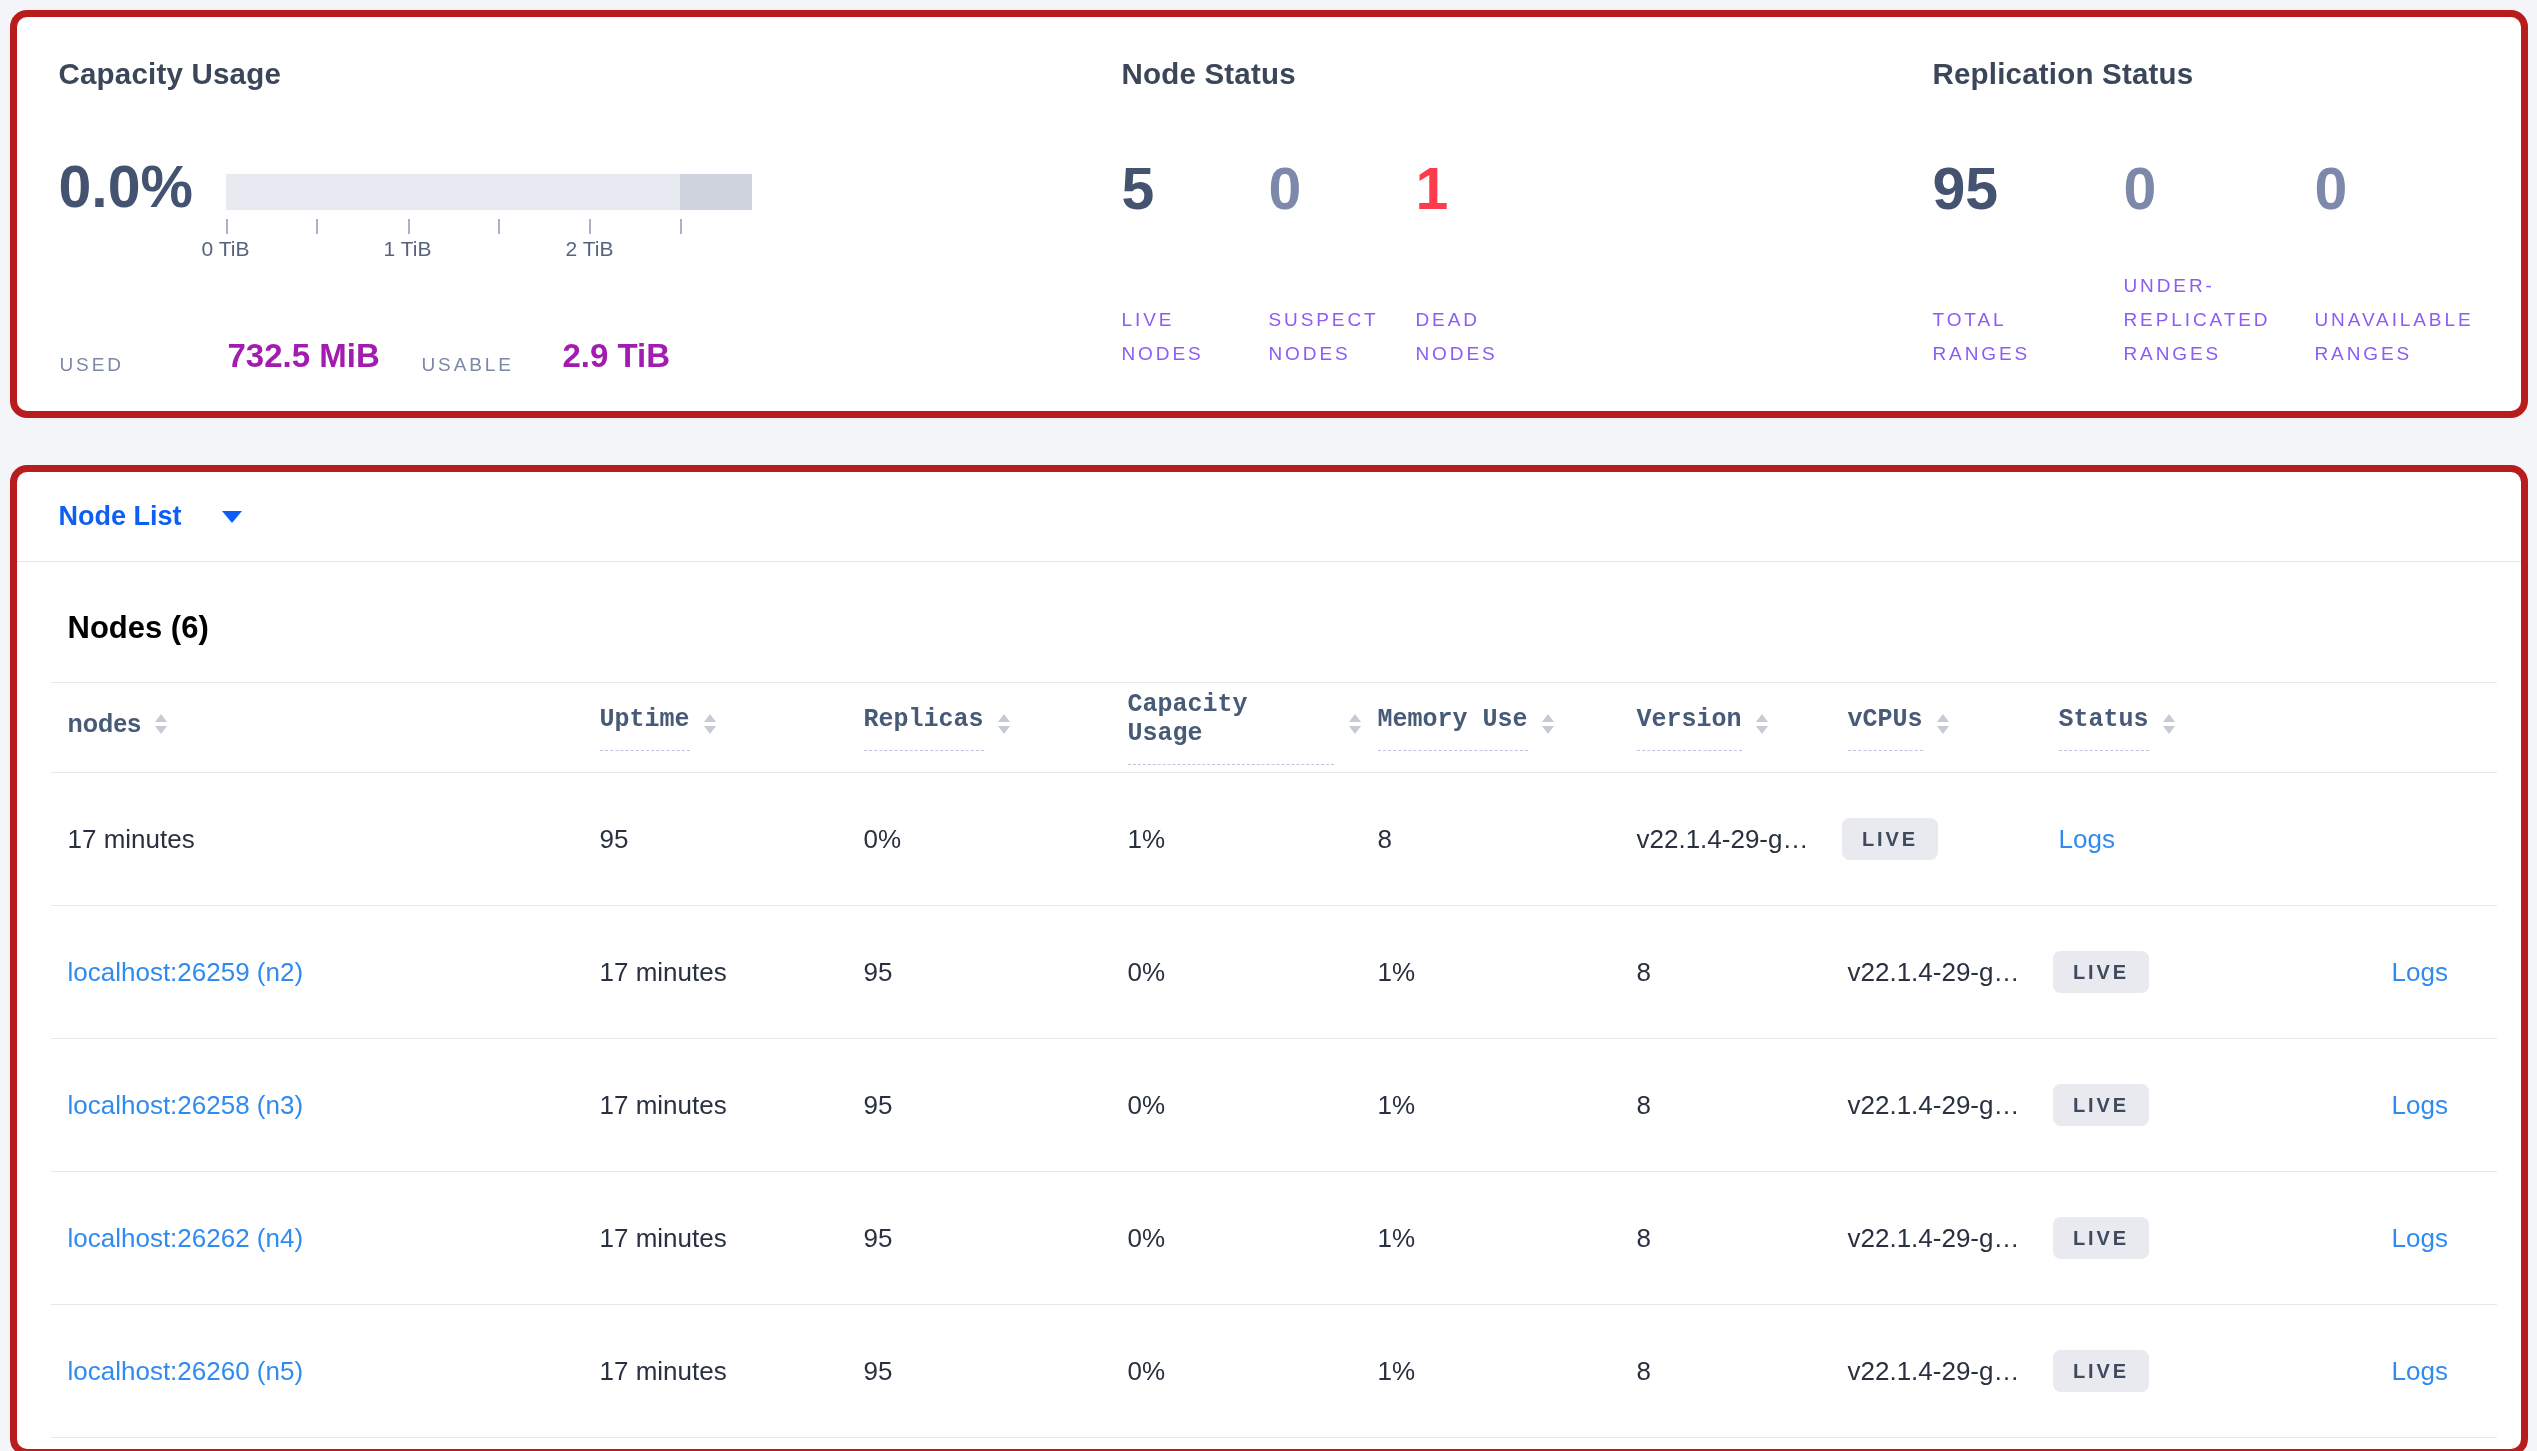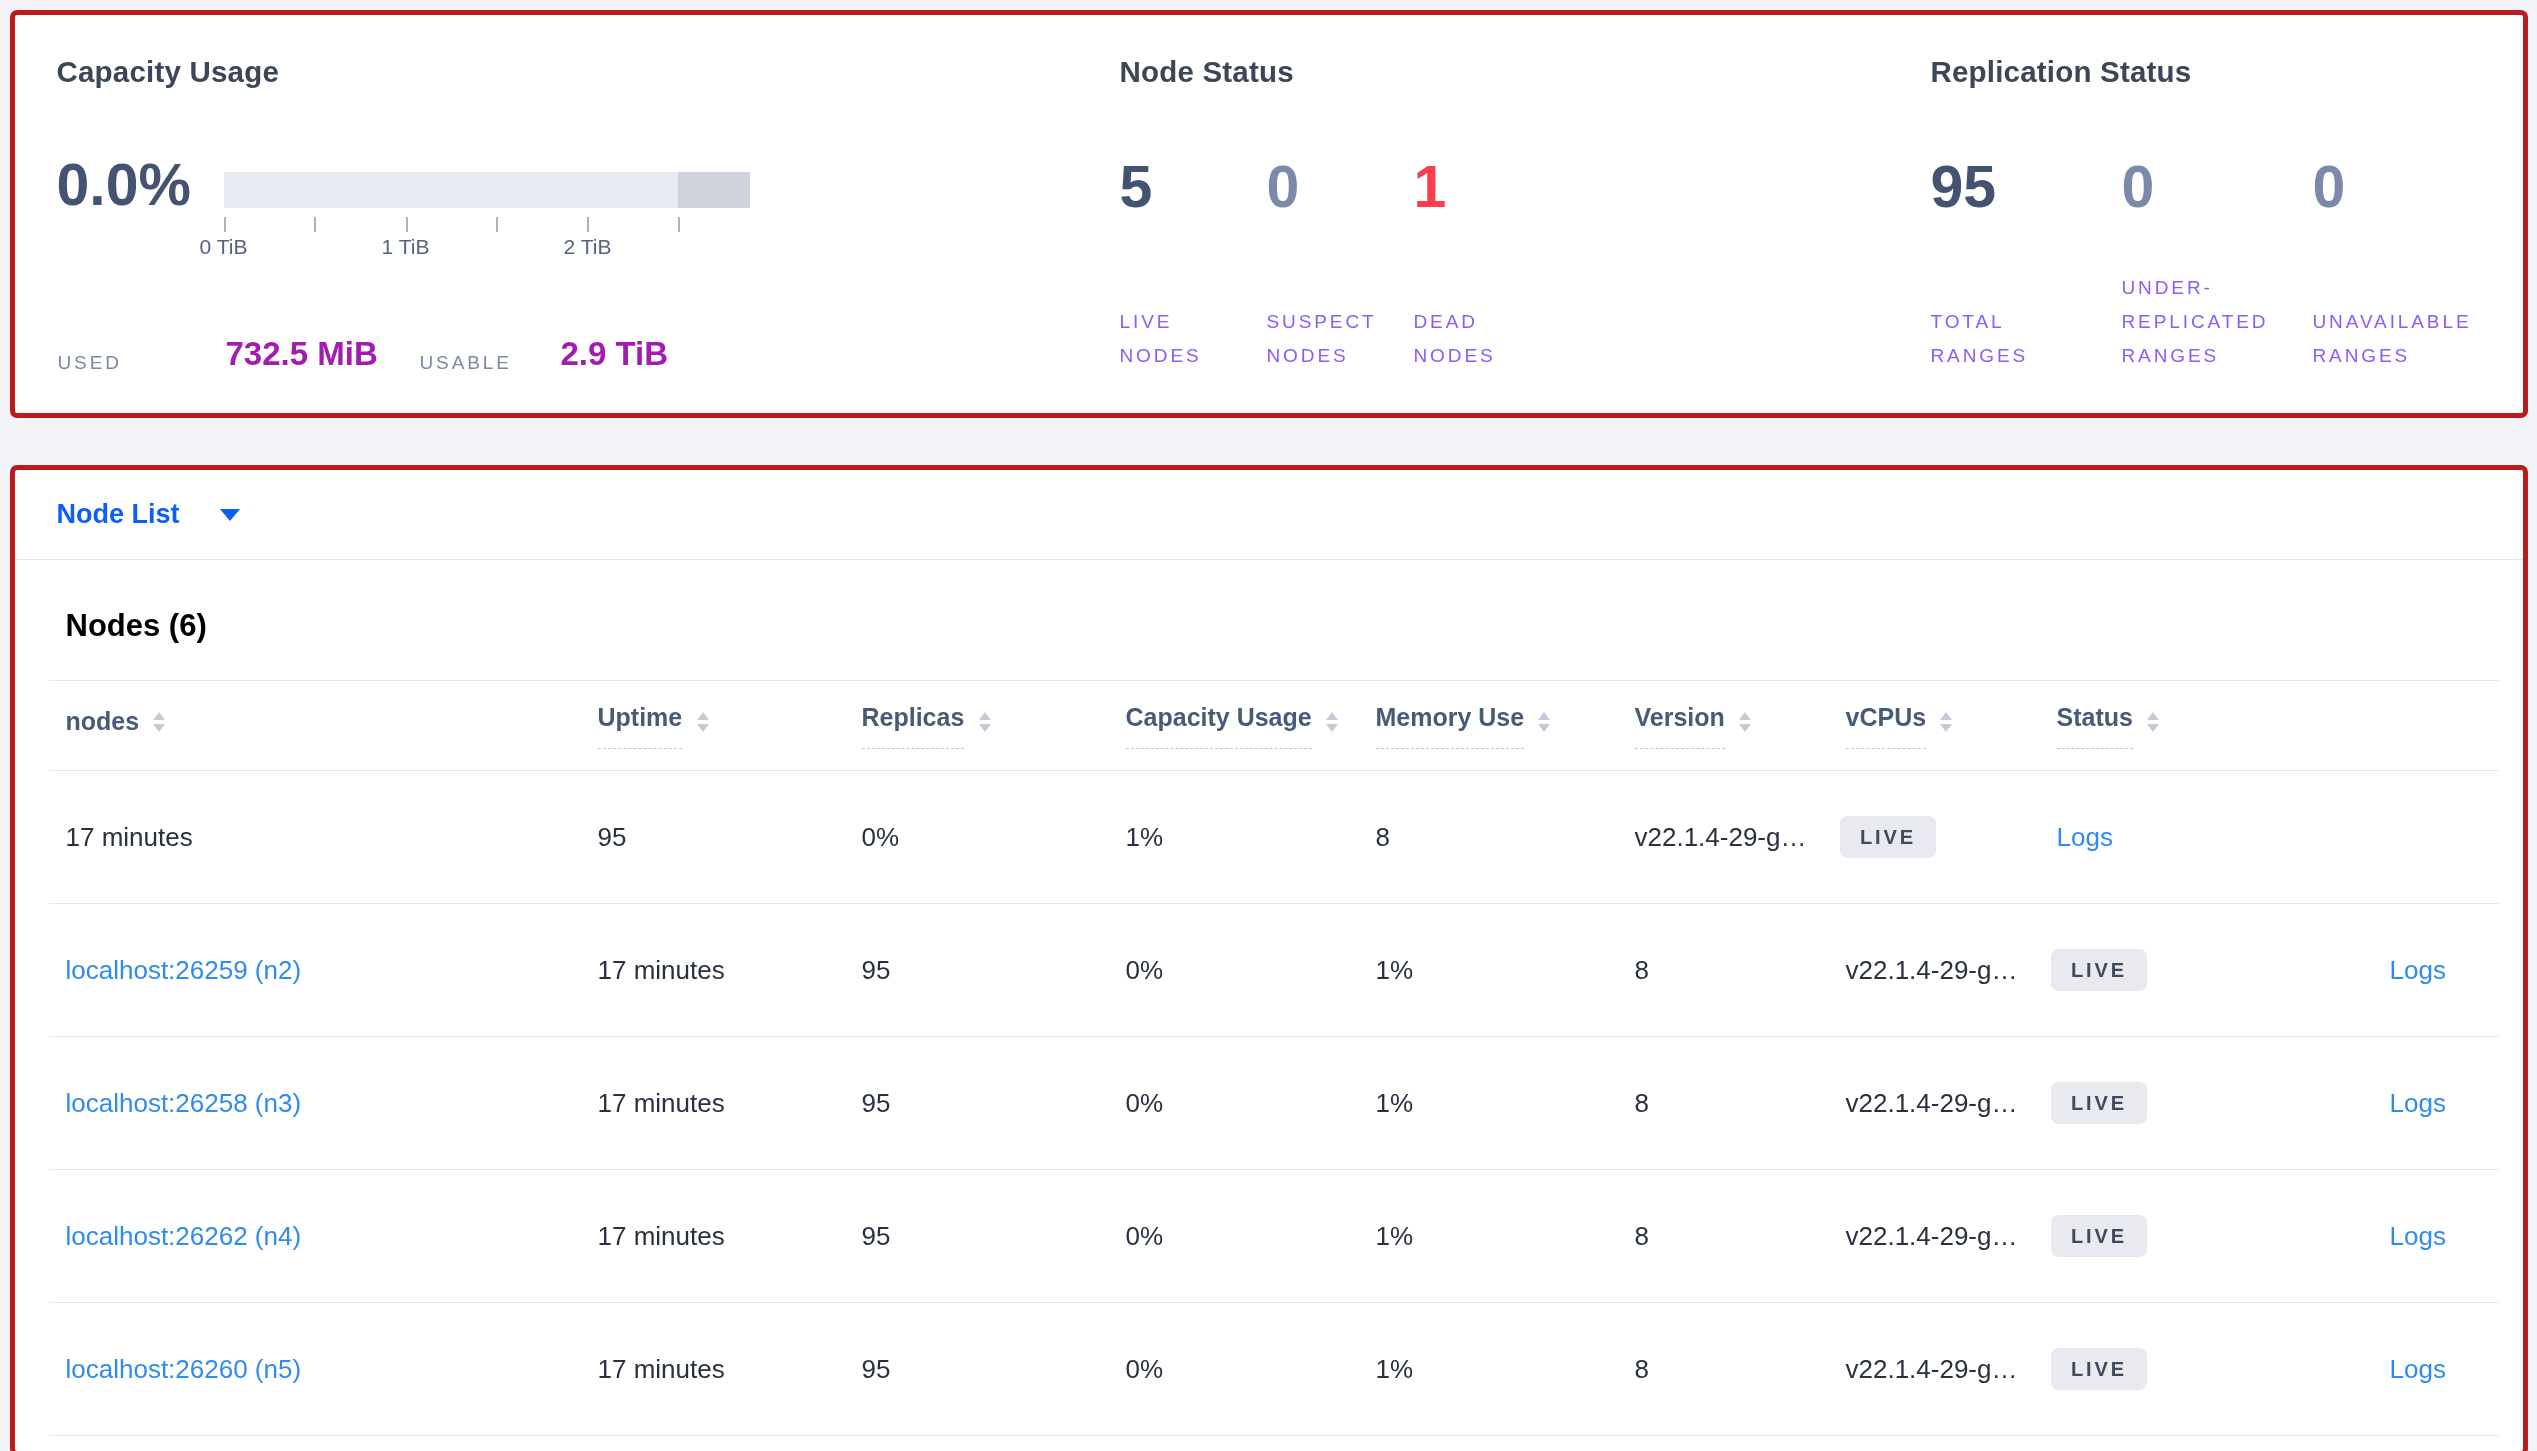--- a/index.html
+++ b/index.html
@@ -12,8 +12,8 @@
   .card {
     position: absolute; left: 9.5px; right: 9.5px;
     background: #ffffff;
-    border: 5px solid #b91c1c;
-    border-radius: 7px;
+    border: 7px solid #b91c1c;
+    border-radius: 17px;
   }
   
   .top-card { top: 9.5px; height: 408px; }

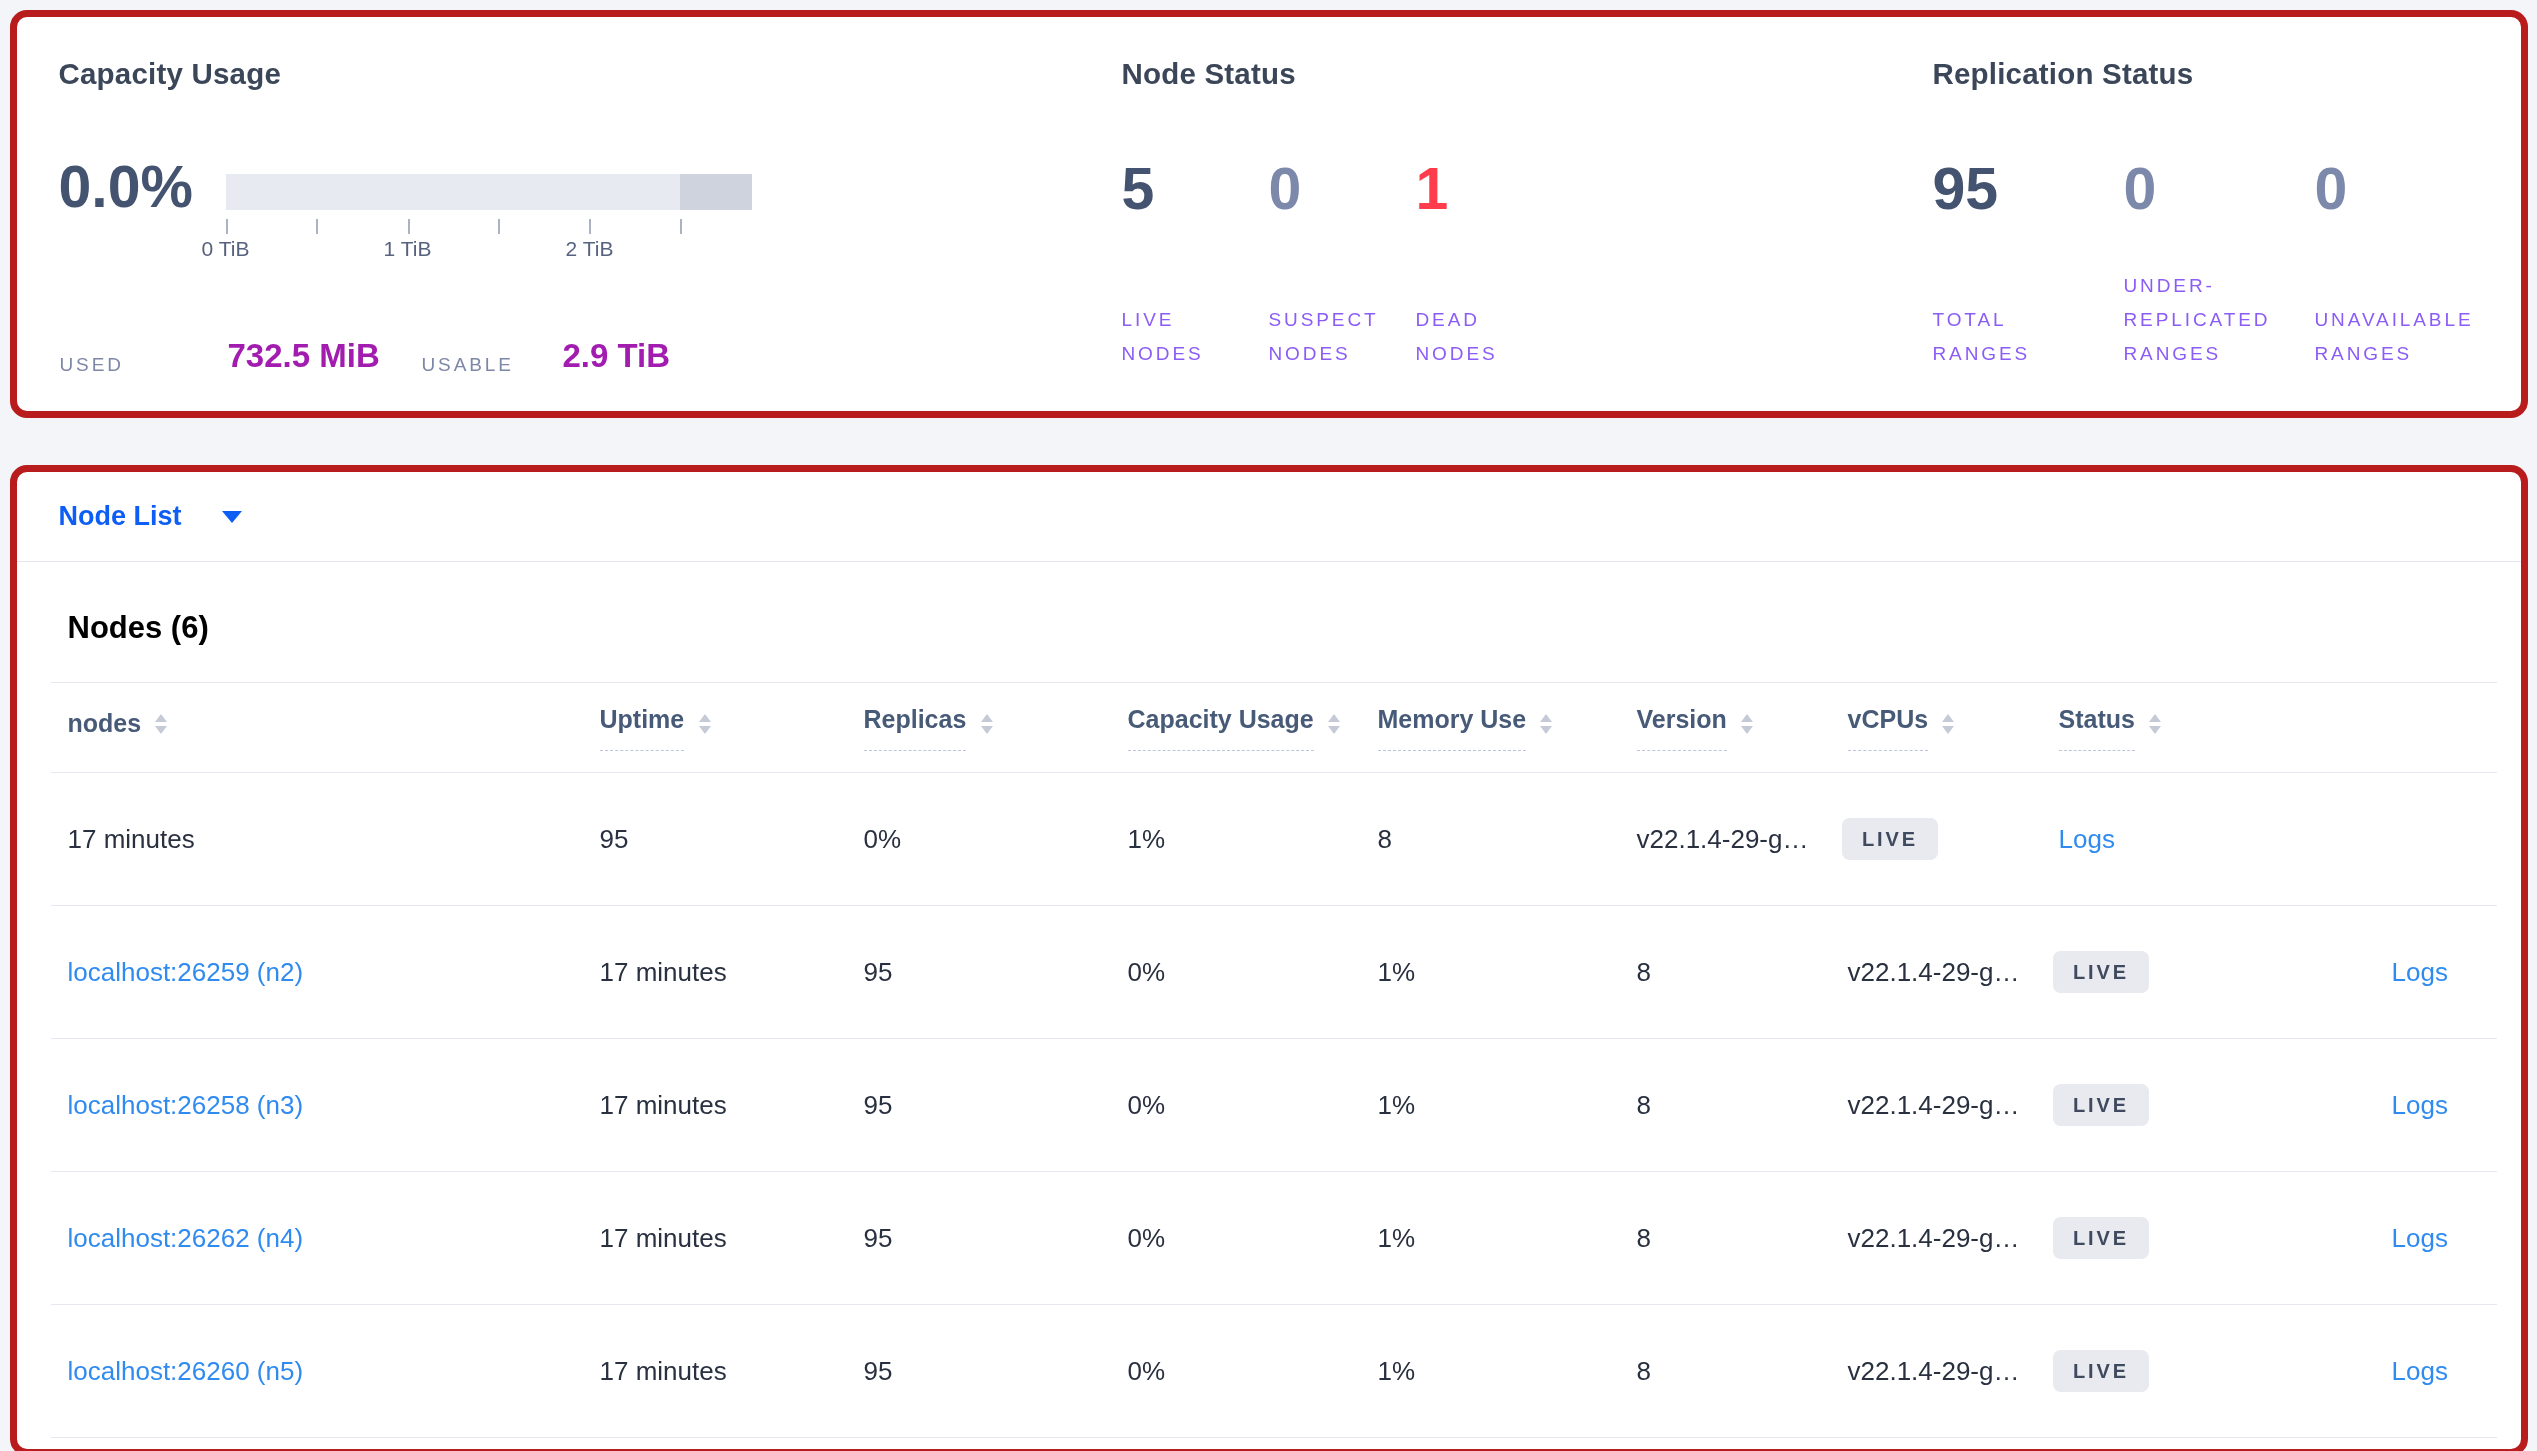--- a/index.html
+++ b/index.html
@@ -90,7 +90,7 @@
     display: flex; align-items: center; padding-left: 17px;
     font-size: 25px; font-weight: 700; color: #475a77; cursor: pointer;
   }
-  .th-label.m-underlined { border-bottom: 1.9px dashed #bcc5db; padding-bottom: 16px; }
+  .th-label.m-underlined { border-bottom: 1.9px dashed #bcc5db; padding-bottom: 16px; font-family: Liberation Mono, monospace; }
   .th-label.m-plain { padding-bottom: 8.6px; }
   .sort-icon { display: inline-flex; flex-direction: column; gap: 3.8px; margin-left: 14.3px; margin-bottom: 7.6px; }
   .tri-up {

